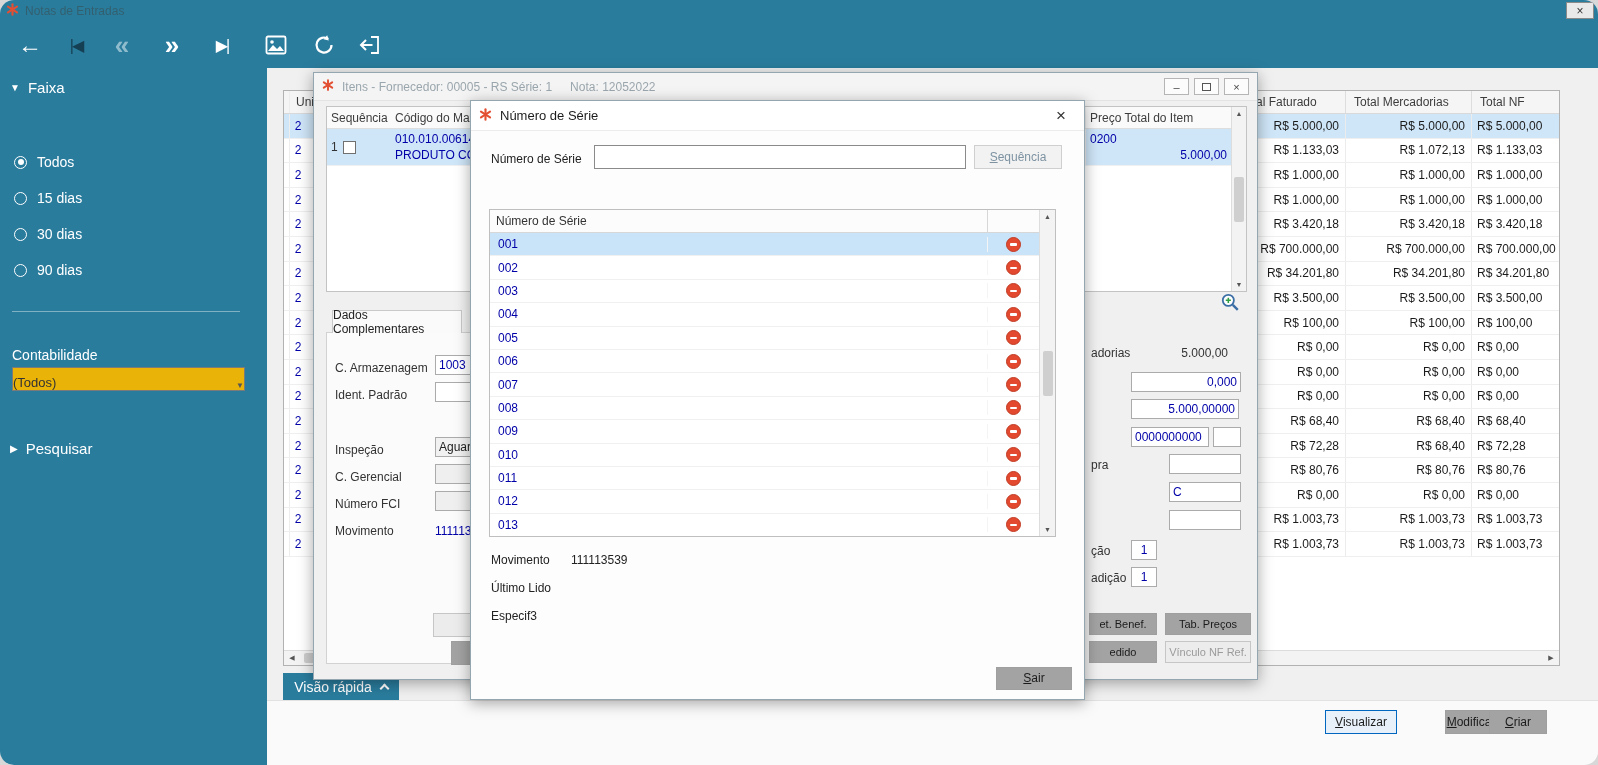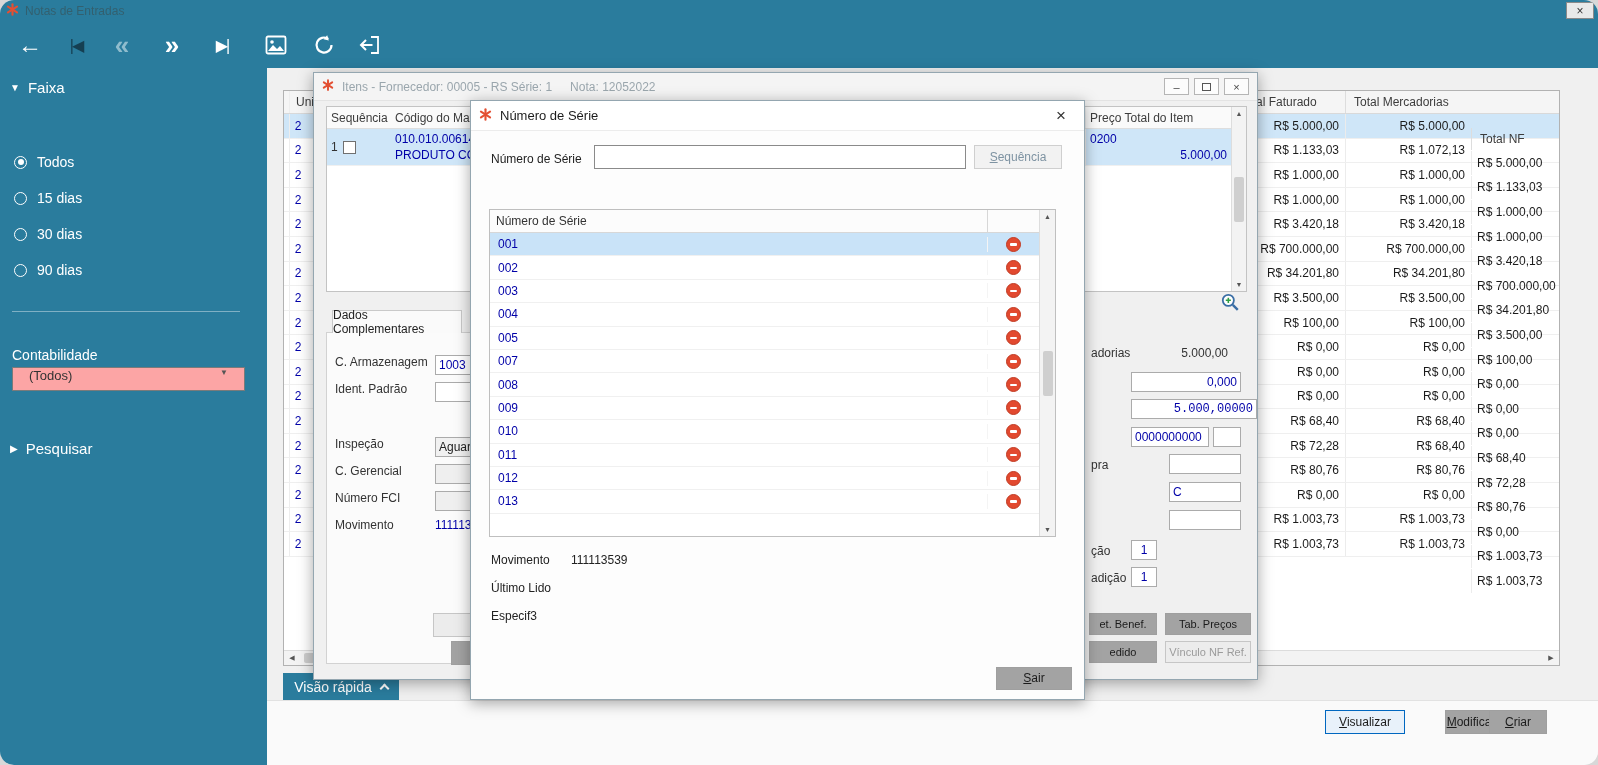--- a/index.html
+++ b/index.html
@@ -48,7 +48,7 @@
   .c-fill{flex:1;}
   .c-money{width:114px;flex:none;justify-content:flex-end;padding-right:6px;border-left:1px solid #ececec;color:#1b1b1b;}
   .c-money + .c-money{width:126px;}
-  .c-nf{width:88px;flex:none;padding-left:5px;border-left:1px solid #ececec;overflow:visible;color:#1b1b1b;margin-top:37px;}
+  .c-nf{width:88px;flex:none;padding-left:5px;border-left:1px solid #ececec;overflow:visible;color:#1b1b1b;}
   .gh{font-size:12px;color:#3c3c3c;justify-content:flex-start;padding-left:8px;border-left:1px solid #ddd;}
   .hscroll{position:absolute;bottom:0;left:0;right:0;height:15px;background:#f3f3f3;border-top:1px solid #dcdcdc;display:flex;align-items:center;}
   .hs-arrow{width:16px;text-align:center;font-size:7px;color:#555;cursor:pointer;}

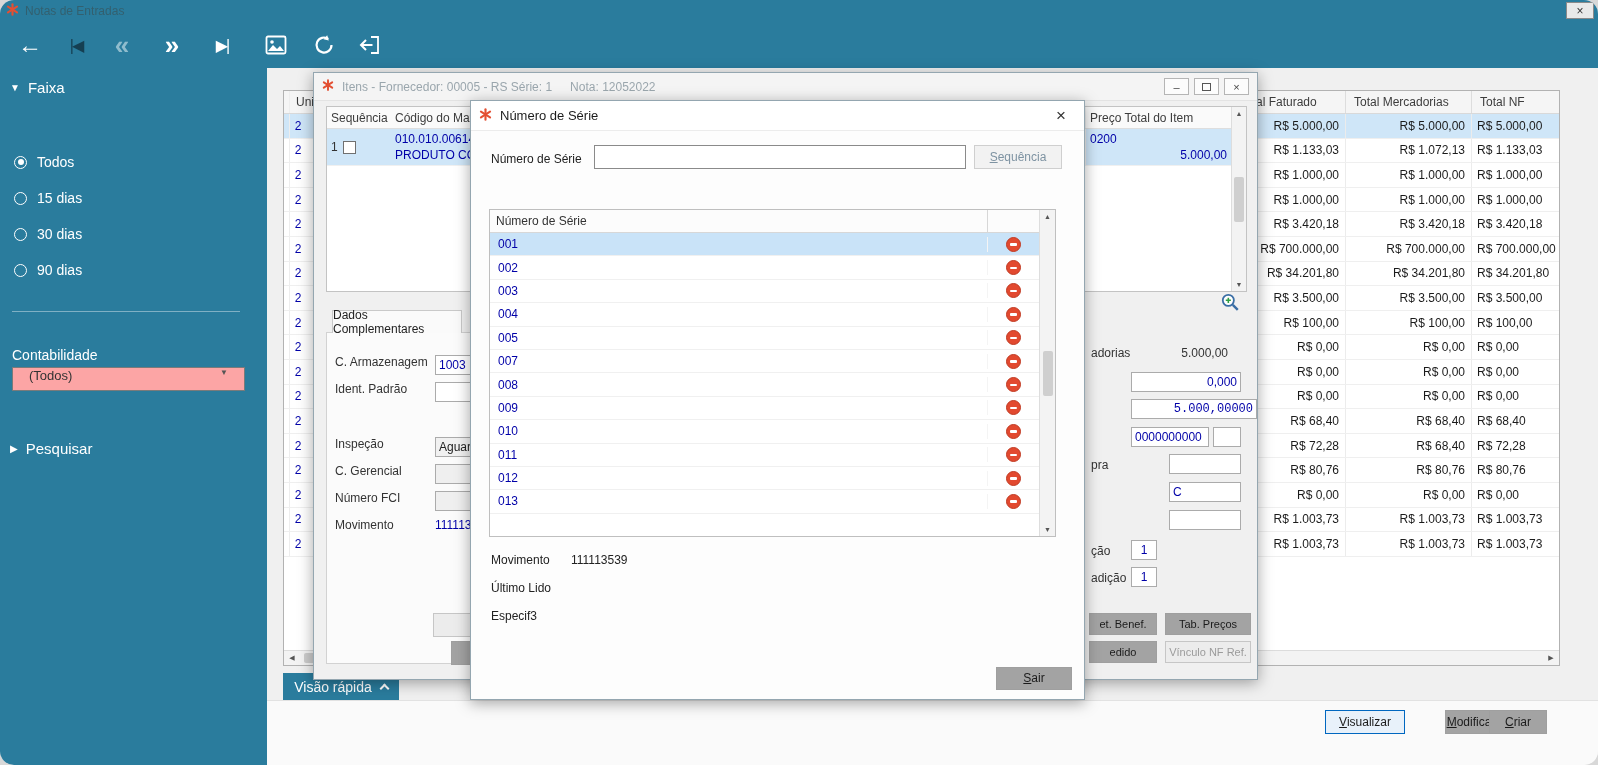--- a/index.html
+++ b/index.html
@@ -108,7 +108,7 @@
   .zoom-icon{position:absolute;left:906px;top:219px;width:20px;height:20px;cursor:pointer;}
   .tab{position:absolute;left:18px;top:237px;width:130px;height:23px;background:#fafafa;border:1px solid #c9c9c9;border-bottom:none;display:flex;align-items:center;justify-content:center;font-size:12px;color:#222;cursor:pointer;z-index:2;}
   .panel{position:absolute;left:12px;top:259px;width:500px;height:332px;background:#fbfbfb;border:1px solid #d2d2d2;}
-  .f-row{position:absolute;left:8px;display:flex;align-items:flex-start;height:20px;}
+  .f-row{position:absolute;left:8px;display:flex;align-items:flex-end;height:20px;}
   .f-label{width:100px;font-size:12px;color:#333;}
   .f-input{height:20px;border:1px solid #ababab;background:#fff;font-size:12px;padding:0 3px;font-family:"Liberation Sans",sans-serif;}
   .w120{width:120px;}

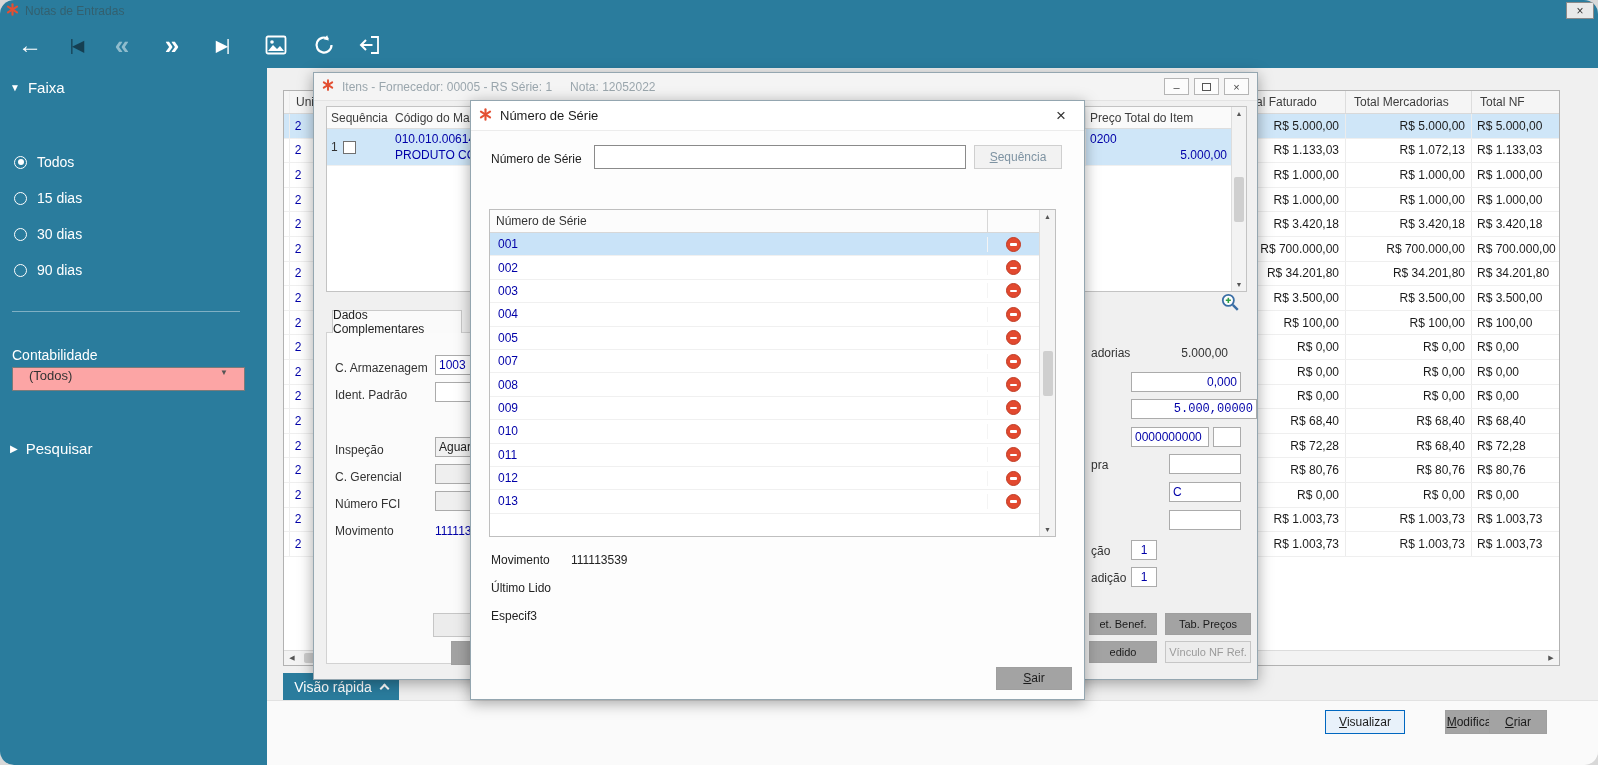--- a/index.html
+++ b/index.html
@@ -599,6 +599,12 @@
               </span>
             </div>
 
+            <div class="sl-row">
+              <span class="sl-num">006</span>
+              <span class="sl-ic">
+                <span class="minus"></span>
+              </span>
+            </div>
 
             <div class="sl-row">
               <span class="sl-num">007</span>

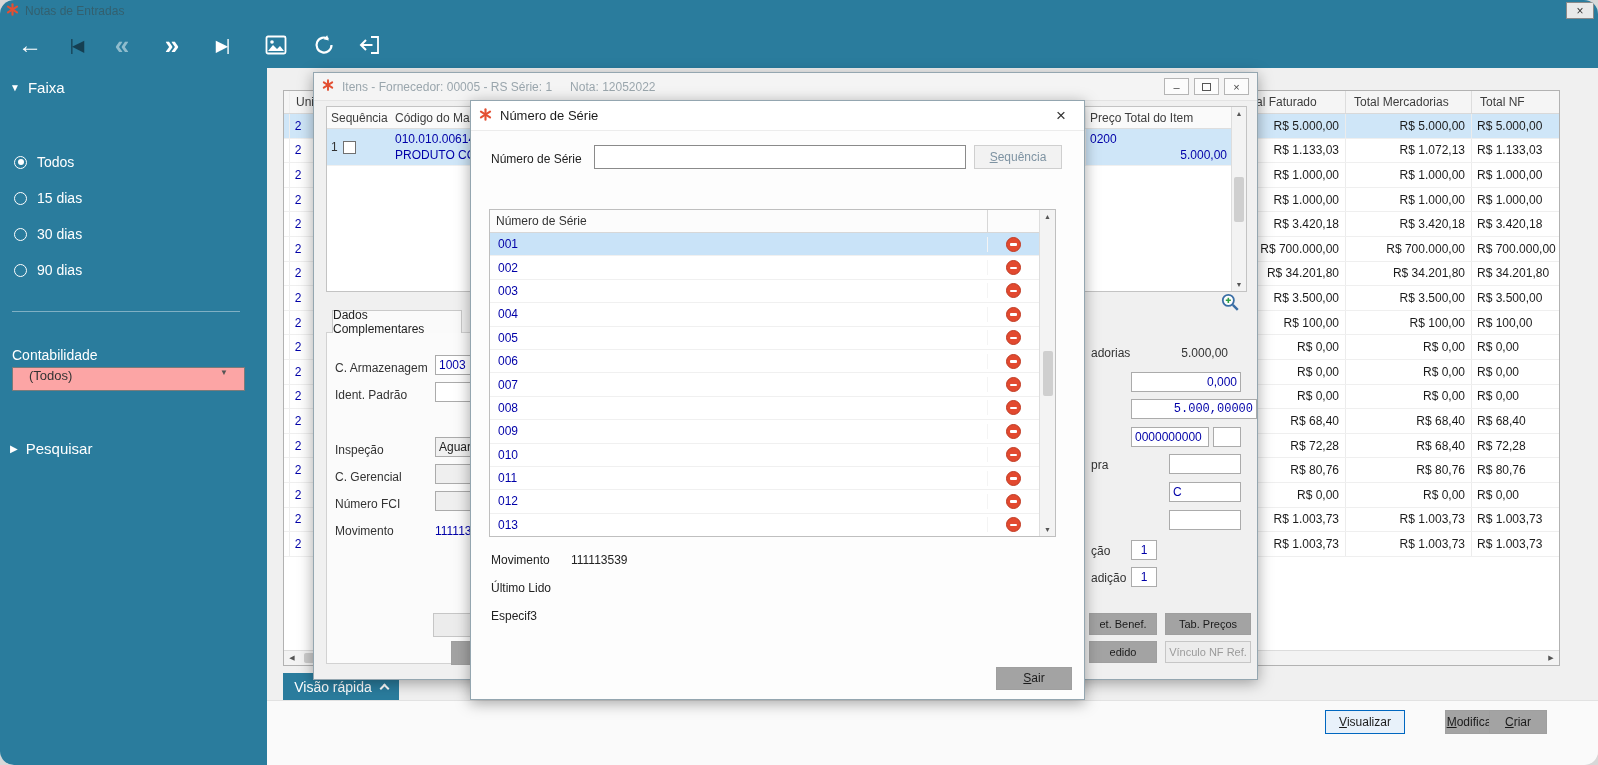--- a/index.html
+++ b/index.html
@@ -33,7 +33,7 @@
   .radio-row.selected .radio::after{content:"";position:absolute;left:2.5px;top:2.5px;right:2.5px;bottom:2.5px;background:#fff;border-radius:50%;}
   .side-divider{position:absolute;left:12px;top:243px;width:228px;height:1px;background:rgba(255,255,255,.4);}
   .contab-label{position:absolute;left:12px;top:279px;color:#fff;font-size:14px;}
-  .combo{position:absolute;left:12px;top:299px;width:233px;height:24px;background:#fca5a5;border:1px solid #7a7a7a;display:flex;align-items:flex-start;justify-content:space-between;padding:0 16px;font-size:13px;color:#333;cursor:pointer;}
+  .combo{position:absolute;left:12px;top:299px;width:233px;height:24px;background:#eab308;border:1px solid #7a7a7a;display:flex;align-items:flex-end;justify-content:space-between;padding:0 0;font-size:13px;color:#333;cursor:pointer;}
   .combo-caret{font-size:8px;color:#555;}
 
   

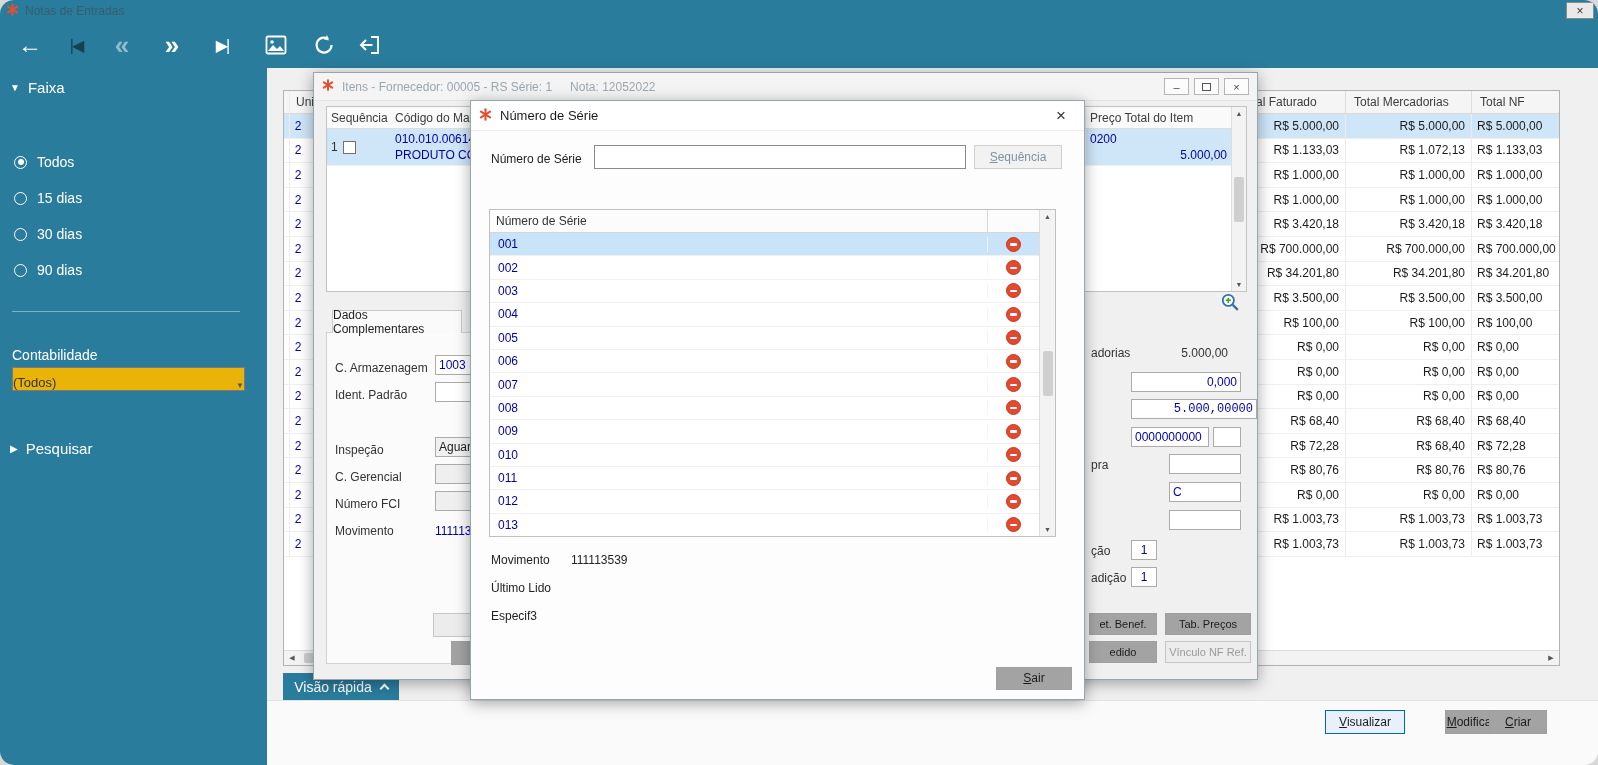--- a/index.html
+++ b/index.html
@@ -520,7 +520,7 @@
     <span class="rp-label" style="left:777px;top:273px">adorias</span>
     <span class="rp-label navy ra" style="left:834px;top:273px;width:80px;text-align:right">5.000,00</span>
     <input class="rp-input ra navy" style="left: 817px; top: 299px; width: 110px;" value="0,000">
-    <input class="rp-input ra navy" style="left: 817px; top: 326px; width: 126px; font-family: Liberation Mono, monospace;" value="5.000,00000">
+    <input class="rp-input ra navy" style="left: 817px; top: 326px; width: 108px;" value="5.000,00000">
     <input class="rp-input navy" style="left: 817px; top: 354px; width: 78px;" value="0000000000">
     <input class="rp-input" style="left: 899px; top: 354px; width: 28px;" value="">
     <span class="rp-label" style="left:777px;top:385px">pra</span>

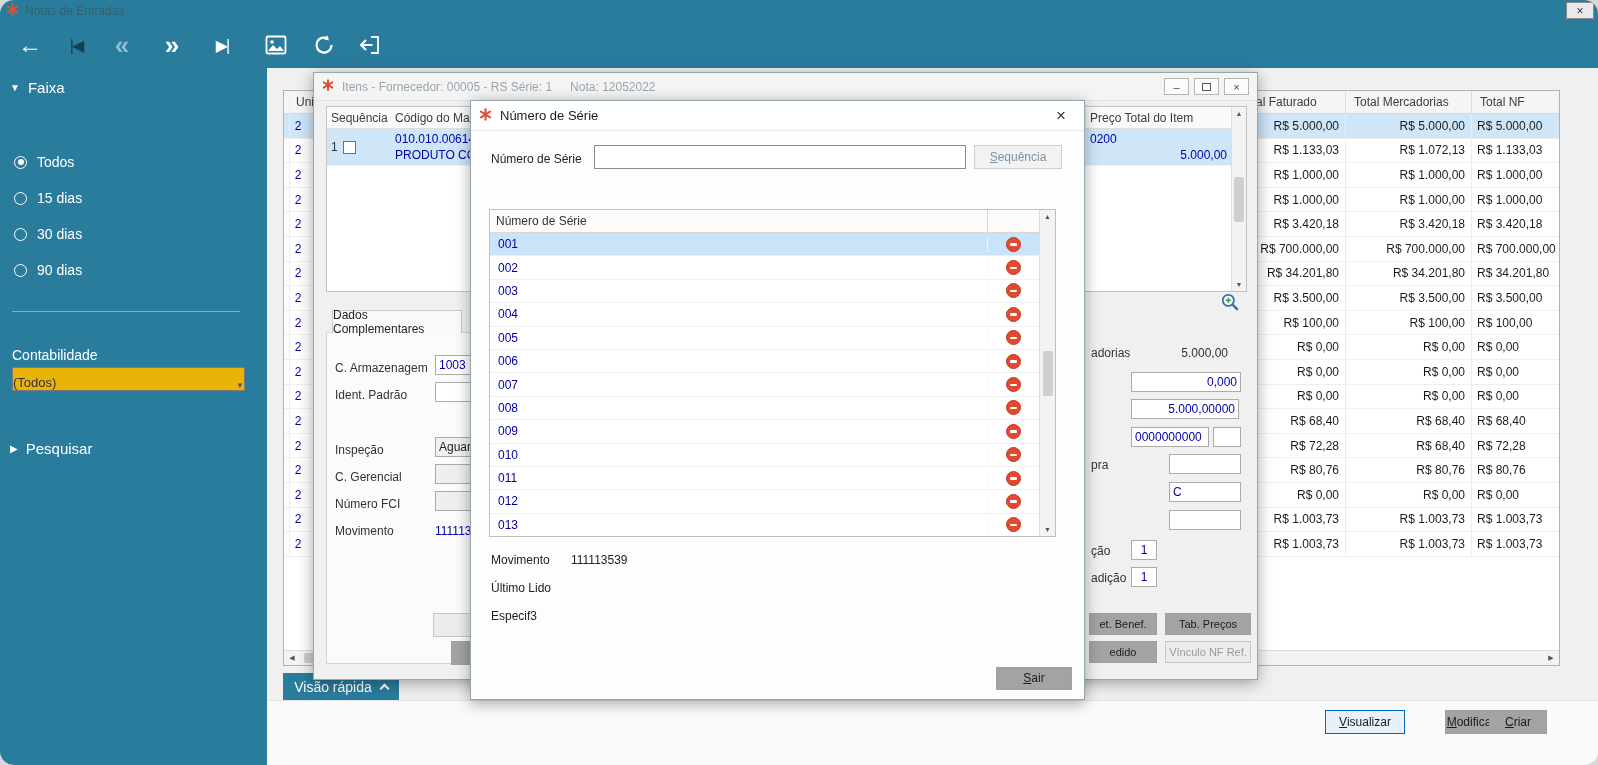--- a/index.html
+++ b/index.html
@@ -63,7 +63,7 @@
   .btn{display:block;height:24px;background:#a3a3a3;border:1px solid #9f9f9f;font-size:12px;color:#1b1b1b;text-align:center;line-height:22px;cursor:pointer;white-space:nowrap;overflow:hidden;}
   .mn::first-letter{text-decoration:underline;}
   .footer .btn{position:absolute;top:9px;}
-  .b-vis{left:1058px;width:80px;}
+  .b-vis{left:1058px;width:72px;}
   .b-mod{left:1178px;width:52px;}
   .b-cri{left:1222px;width:58px;}
   .btn.primary{border:1px solid #0067c0;background:#e8f1fa;}

